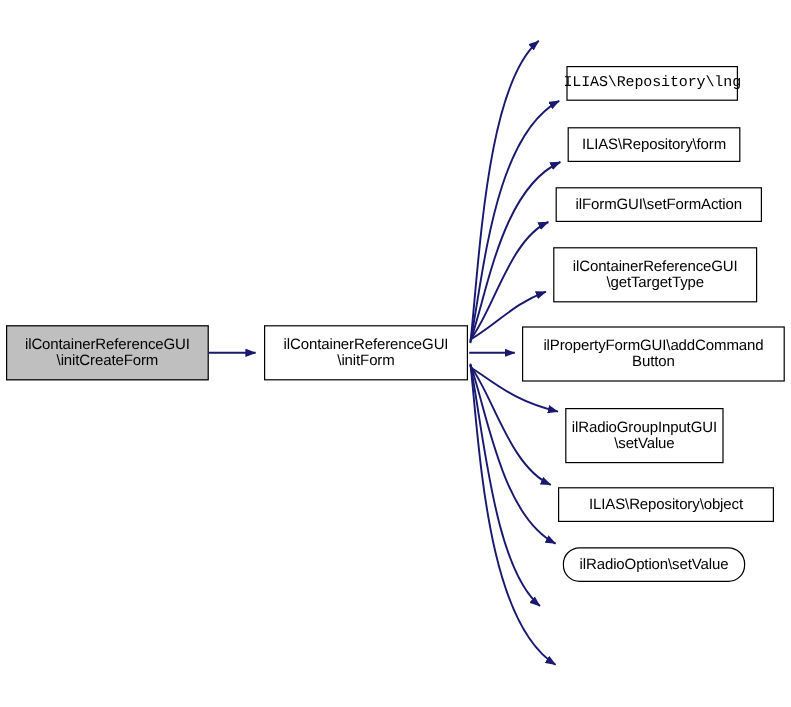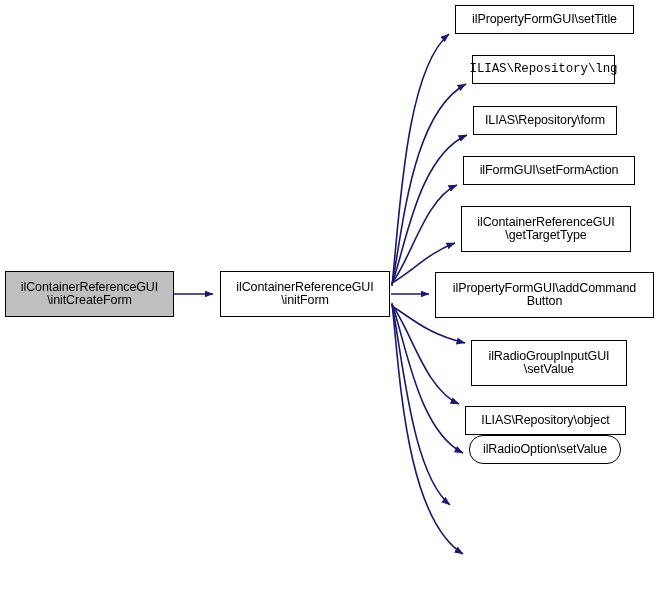--- a/index.html
+++ b/index.html
@@ -79,9 +79,6 @@
 \initForm</span>
   </div>
 
-  <div class="node" style="left:455px; top:5px; width:179px; height:29px;">
-    <span>ilPropertyFormGUI\setTitle</span>
-  </div>
 
   <div class="node" style="left:472px; top:55px; width:143px; height:29px;font-family:Liberation Mono, monospace;">
     <span>ILIAS\Repository\lng</span>

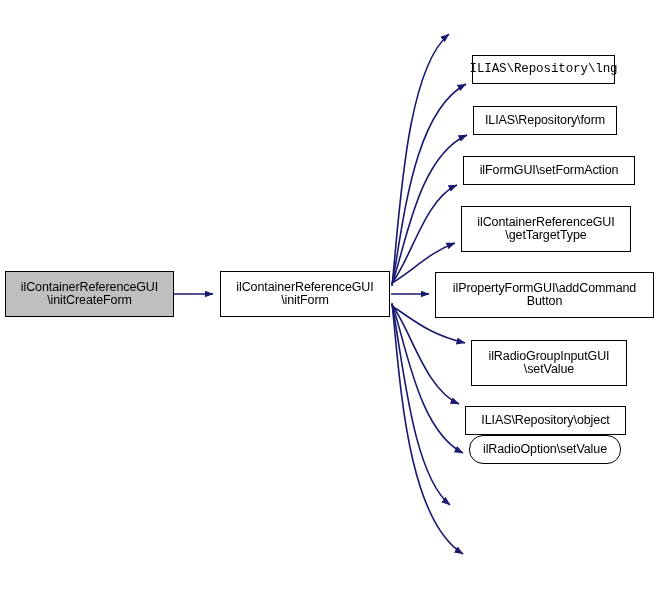--- a/index.html
+++ b/index.html
@@ -102,7 +102,7 @@
 Button</span>
   </div>
 
-  <div class="node" style="left:471px; top:340px; width:156px; height:46px;">
+  <div class="node" style="left:471px; top:340px; width:132px; height:46px;">
     <span>ilRadioGroupInputGUI
 \setValue</span>
   </div>

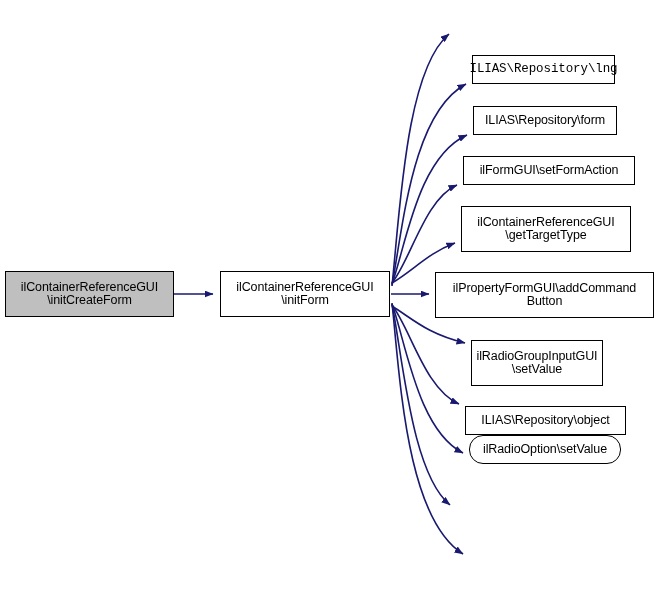--- a/index.html
+++ b/index.html
@@ -107,7 +107,7 @@
 \setValue</span>
   </div>
 
-  <div class="node" style="left:465px; top:406px; width:161px; height:29px;">
+  <div class="node" style="left:465px; top:406px; width:180px; height:29px;">
     <span>ILIAS\Repository\object</span>
   </div>
 

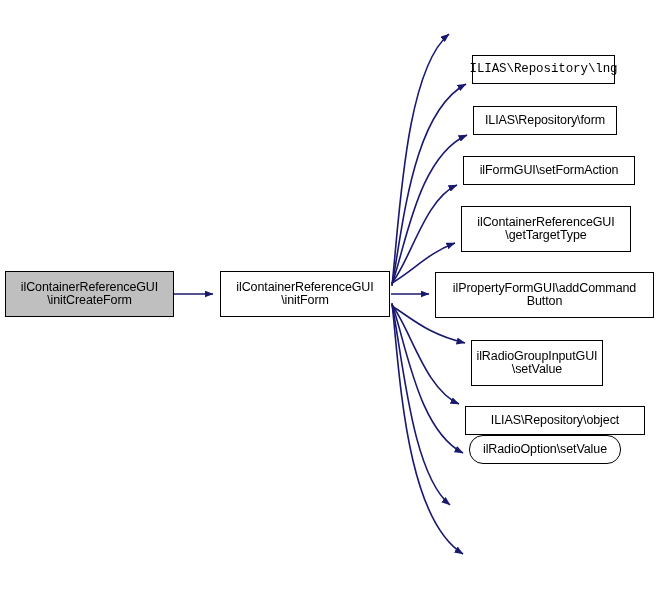--- a/index.html
+++ b/index.html
@@ -111,7 +111,7 @@
     <span>ILIAS\Repository\object</span>
   </div>
 
-  <div class="node" style="left:469px; top:435px; width:152px; height:29px;border-radius:14px;">
+  <div class="node" style="left:469px; top:456px; width:152px; height:29px;border-radius:14px;">
     <span>ilRadioOption\setValue</span>
   </div>
 

